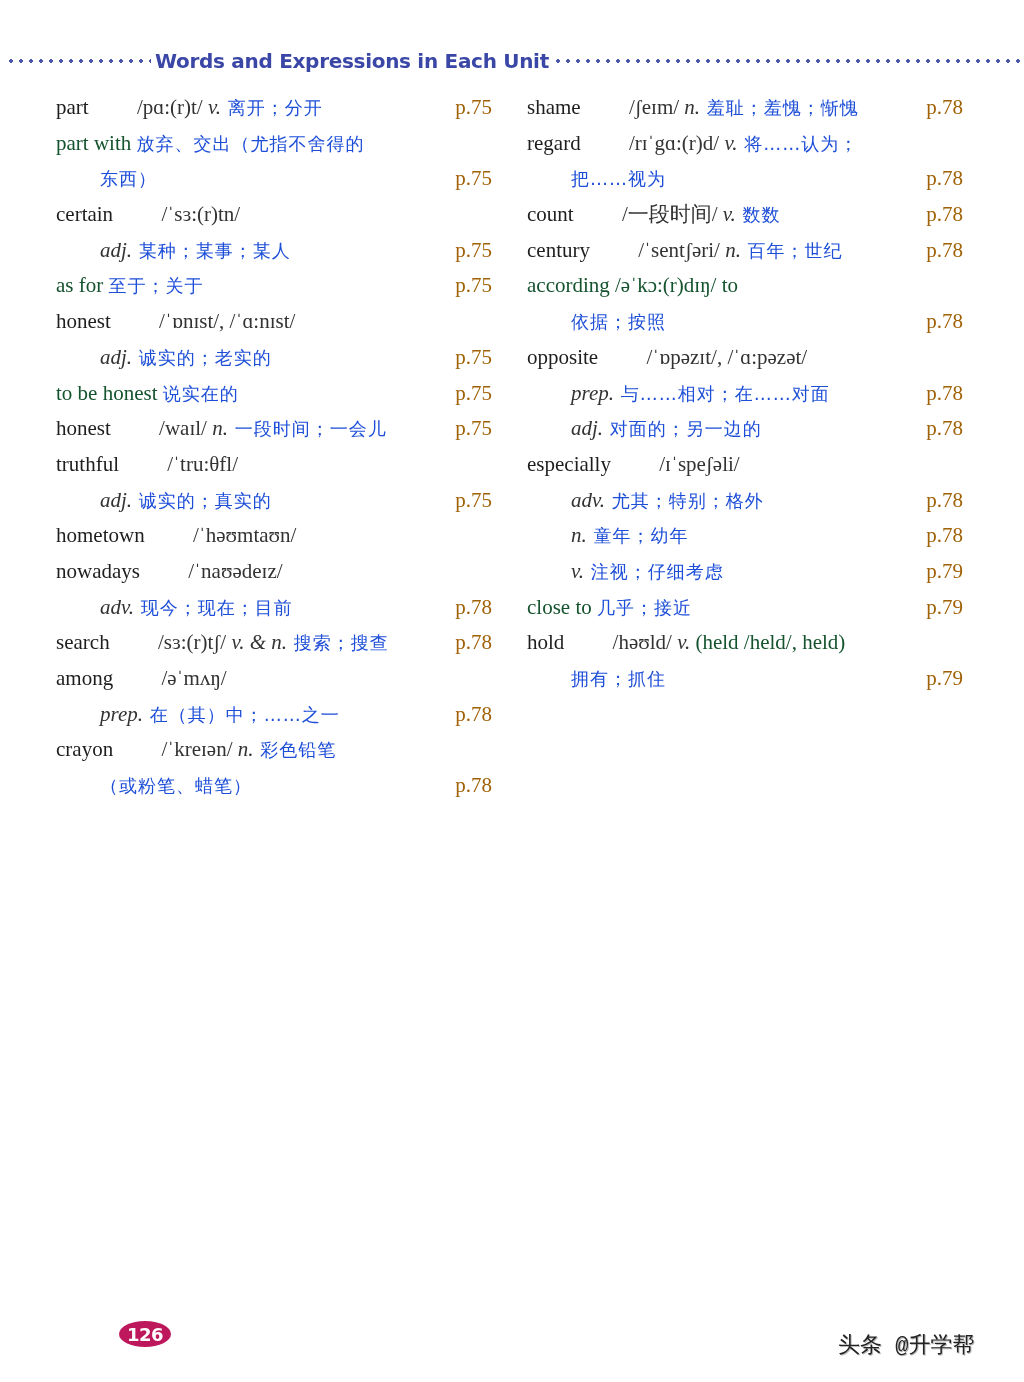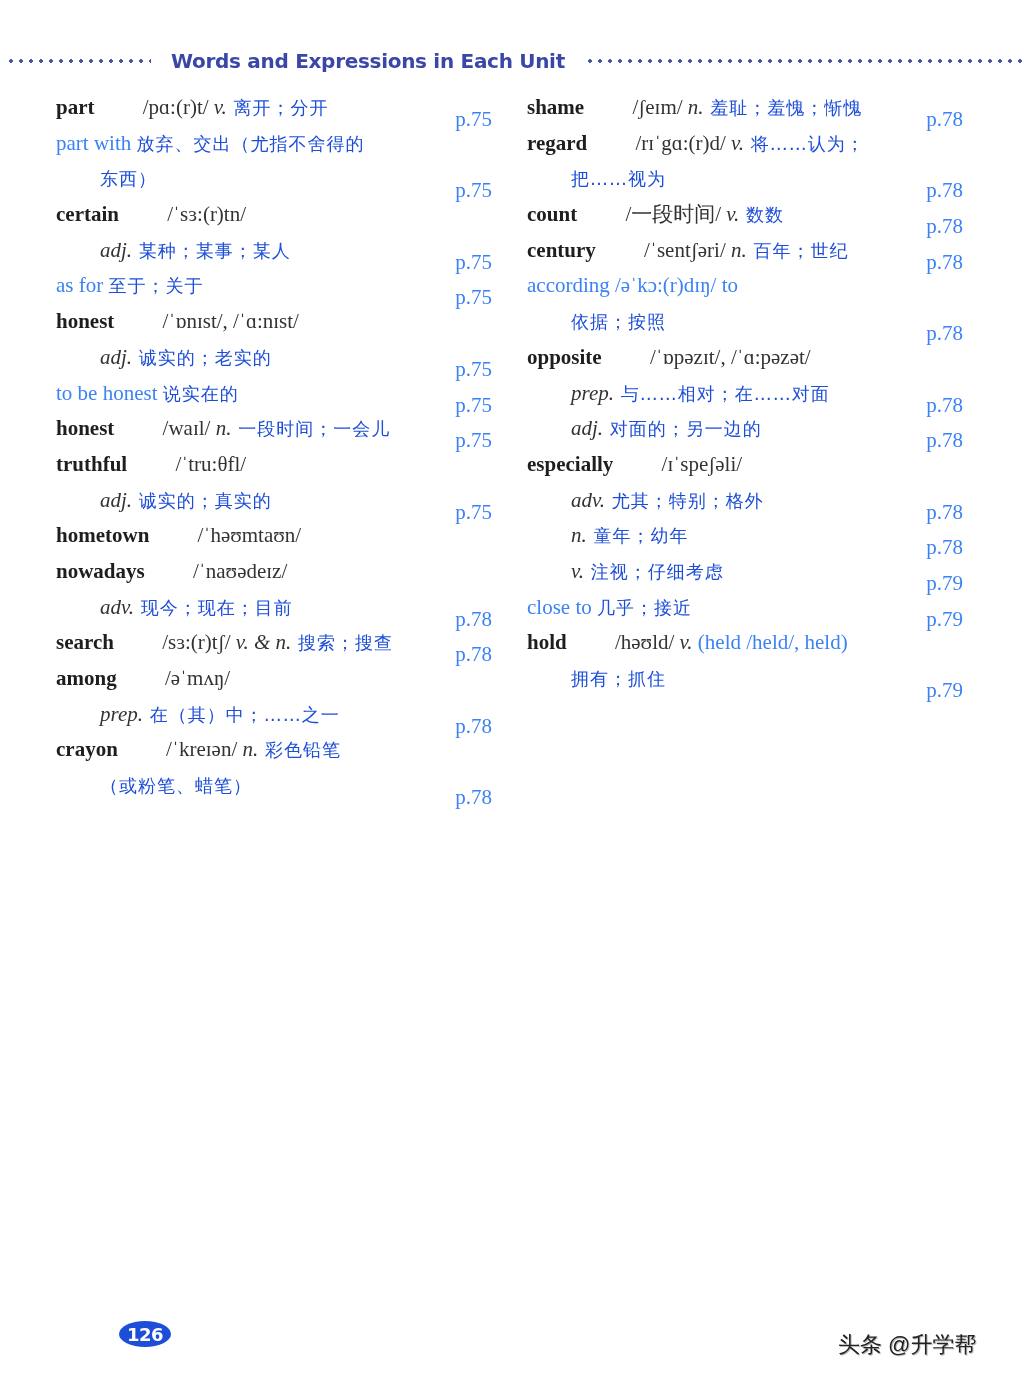--- a/index.html
+++ b/index.html
@@ -18,7 +18,7 @@
   .header-title {
     font-family: "DejaVu Sans", "Liberation Sans", sans-serif;
     font-weight: bold; font-size: 20px; color: #3a47a6; letter-spacing: -0.3px;
-    margin: 0 20px; white-space: nowrap;
+    margin: 0 4px; white-space: nowrap;
   }
   .dots-right {
     flex: 1; height: 4px; margin-right: 0;

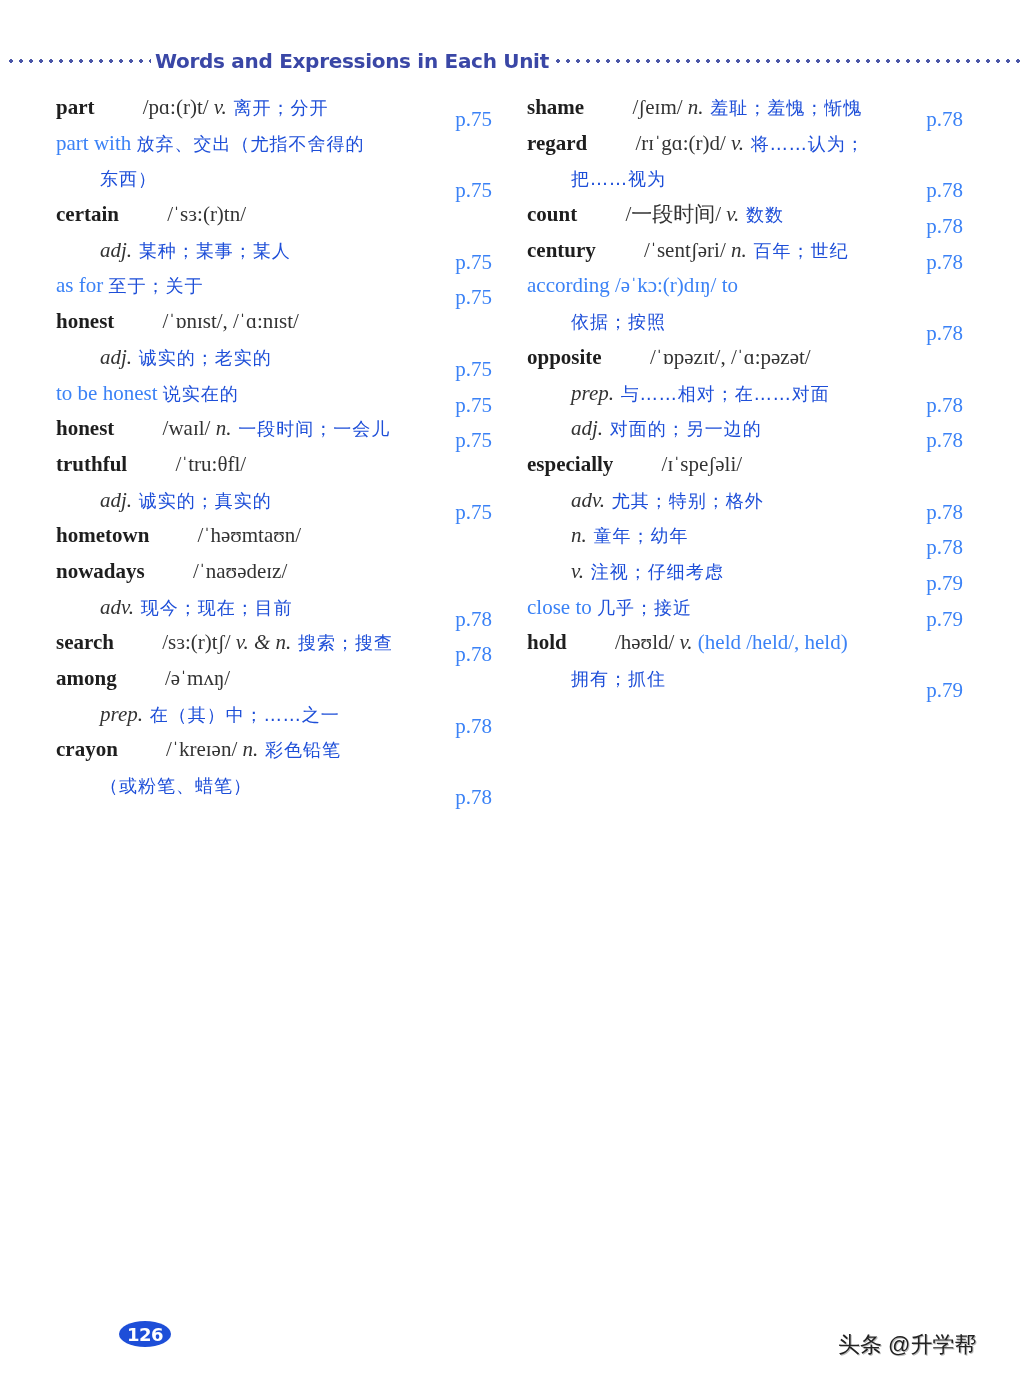--- a/index.html
+++ b/index.html
@@ -35,7 +35,7 @@
     font-size: 21px; white-space: nowrap;
   }
   .line.indent { padding-left: 44px; }
-  .hw { font-weight: bold; color: #1e1e1e; }
+  .hw { font-weight: normal; color: #1e1e1e; }
   .ph { color: #333; padding-left: 43px; }
   .pos { font-style: italic; color: #333; }
   .zh { font-family: "DejaVu Sans", sans-serif; font-size: 18px; color: #1d4ed8; letter-spacing: 1px; }

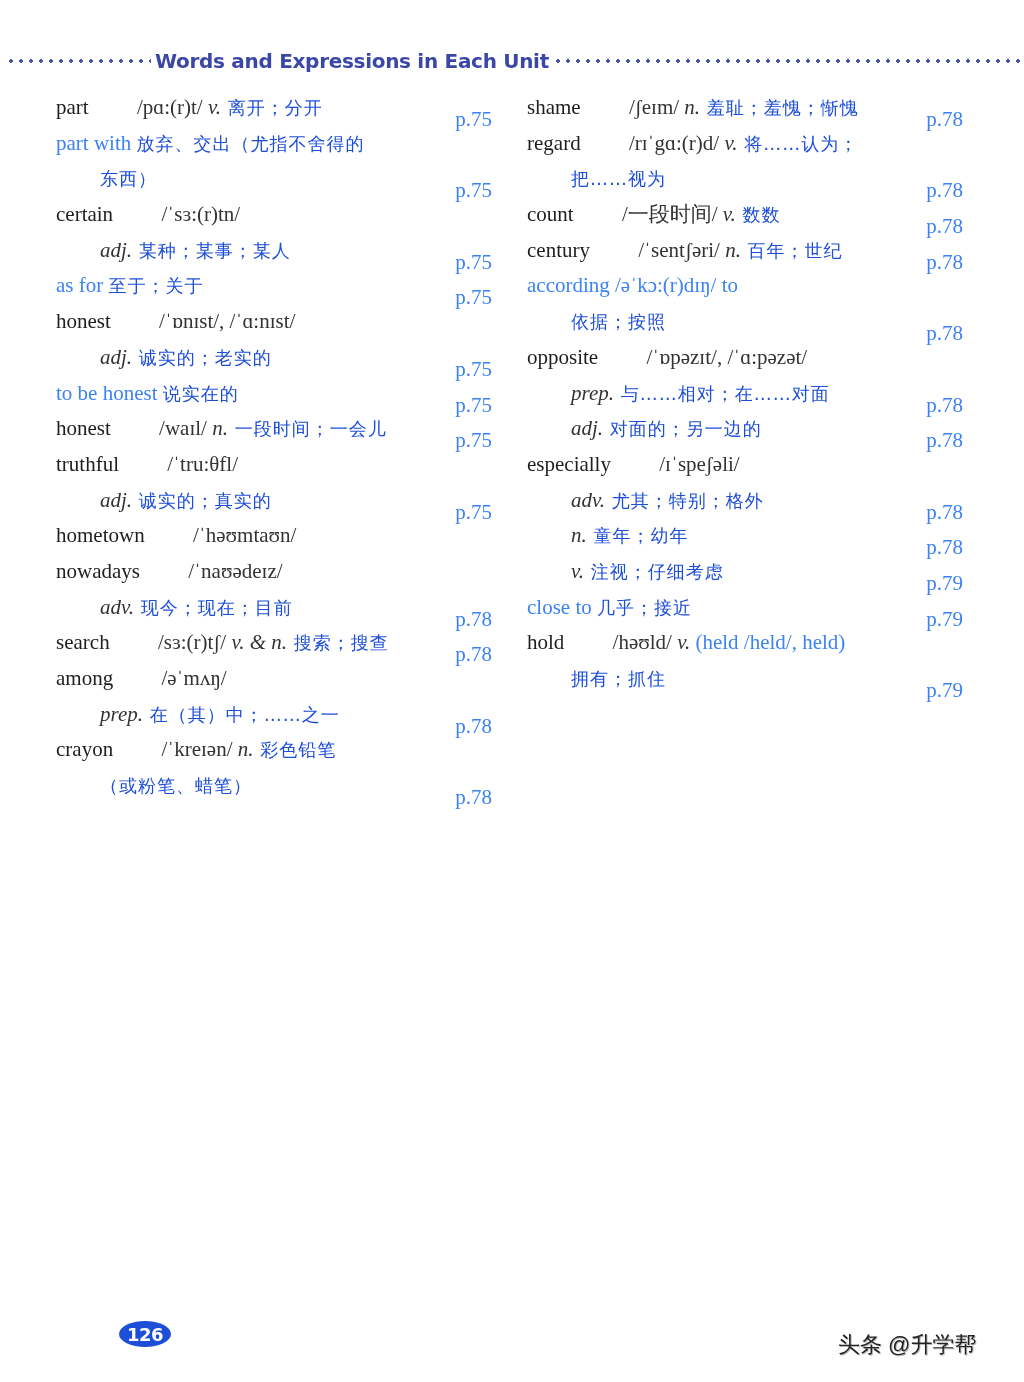--- a/index.html
+++ b/index.html
@@ -40,7 +40,7 @@
   .pos { font-style: italic; color: #333; }
   .zh { font-family: "DejaVu Sans", sans-serif; font-size: 18px; color: #1d4ed8; letter-spacing: 1px; }
   .en { color: #3b82f6; }
-  .pg { position: absolute; right: 0; top: 12px; color: #3b82f6; font-size: 21px; }
+  .pg { position: absolute; right: 0; top: 0; color: #a16207; font-size: 21px; }
 
   .page-badge {
     position: absolute; left: 119px; top: 1321px; width: 52px; height: 26px;

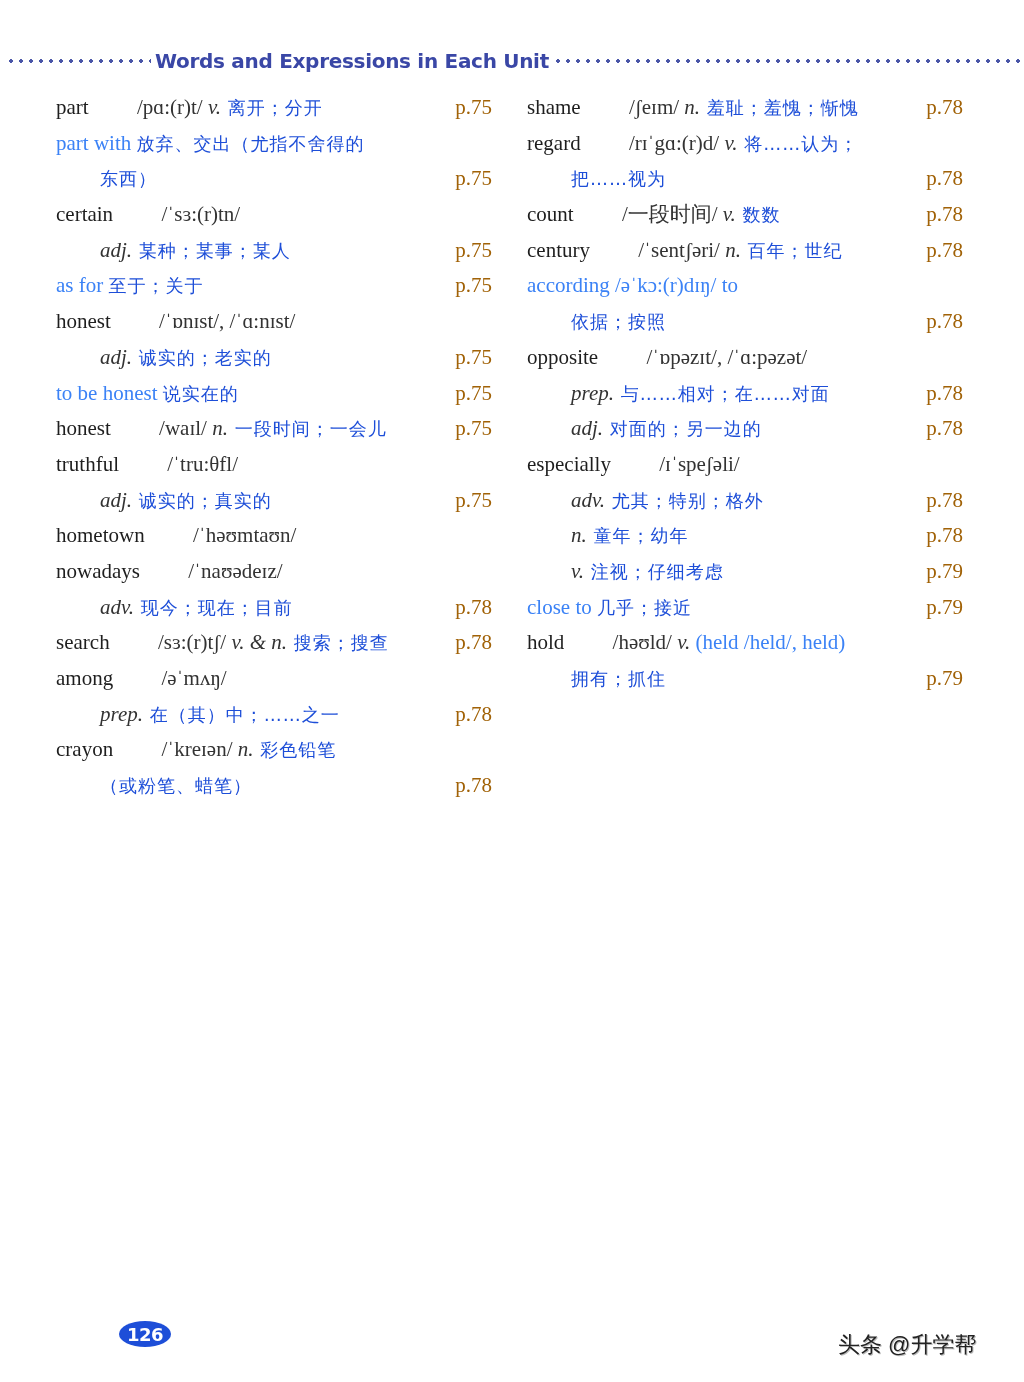--- a/index.html
+++ b/index.html
@@ -39,7 +39,7 @@
   .ph { color: #333; padding-left: 43px; }
   .pos { font-style: italic; color: #333; }
   .zh { font-family: "DejaVu Sans", sans-serif; font-size: 18px; color: #1d4ed8; letter-spacing: 1px; }
-  .en { color: #3b82f6; }
+  .en { color: #14532d; }
   .pg { position: absolute; right: 0; top: 0; color: #a16207; font-size: 21px; }
 
   .page-badge {

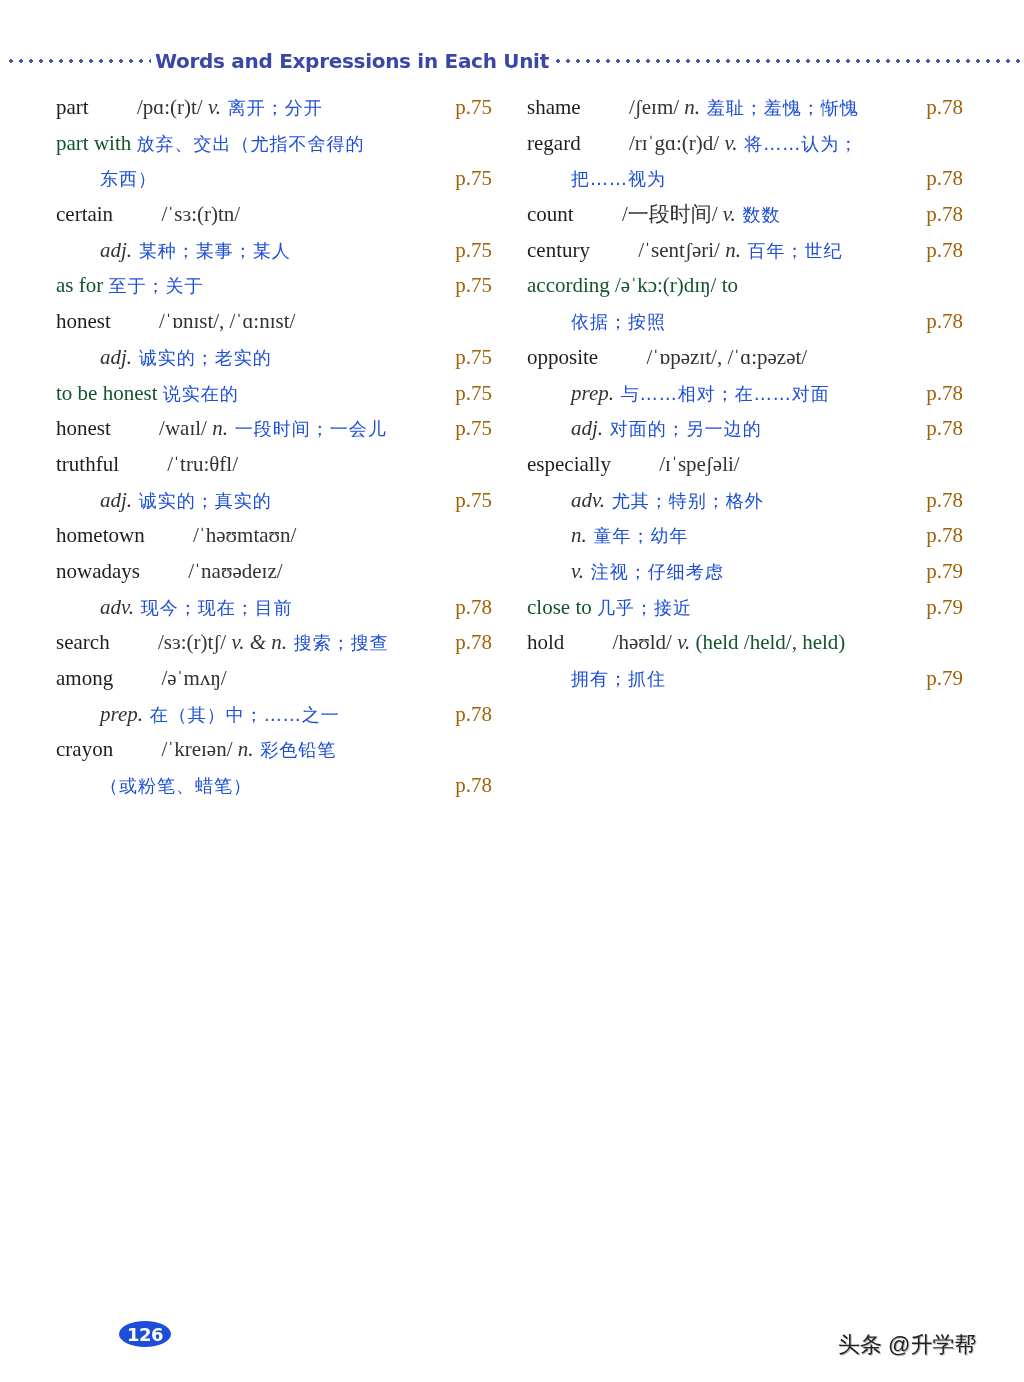--- a/index.html
+++ b/index.html
@@ -44,7 +44,7 @@
 
   .page-badge {
     position: absolute; left: 119px; top: 1321px; width: 52px; height: 26px;
-    border-radius: 50%; background: #1d4ed8;
+    border-radius: 50%; background: #be185d;
     display: flex; align-items: center; justify-content: center;
     font-family: "DejaVu Sans", sans-serif; font-weight: bold; font-size: 18px; color: #ffffff;
     letter-spacing: -0.5px;

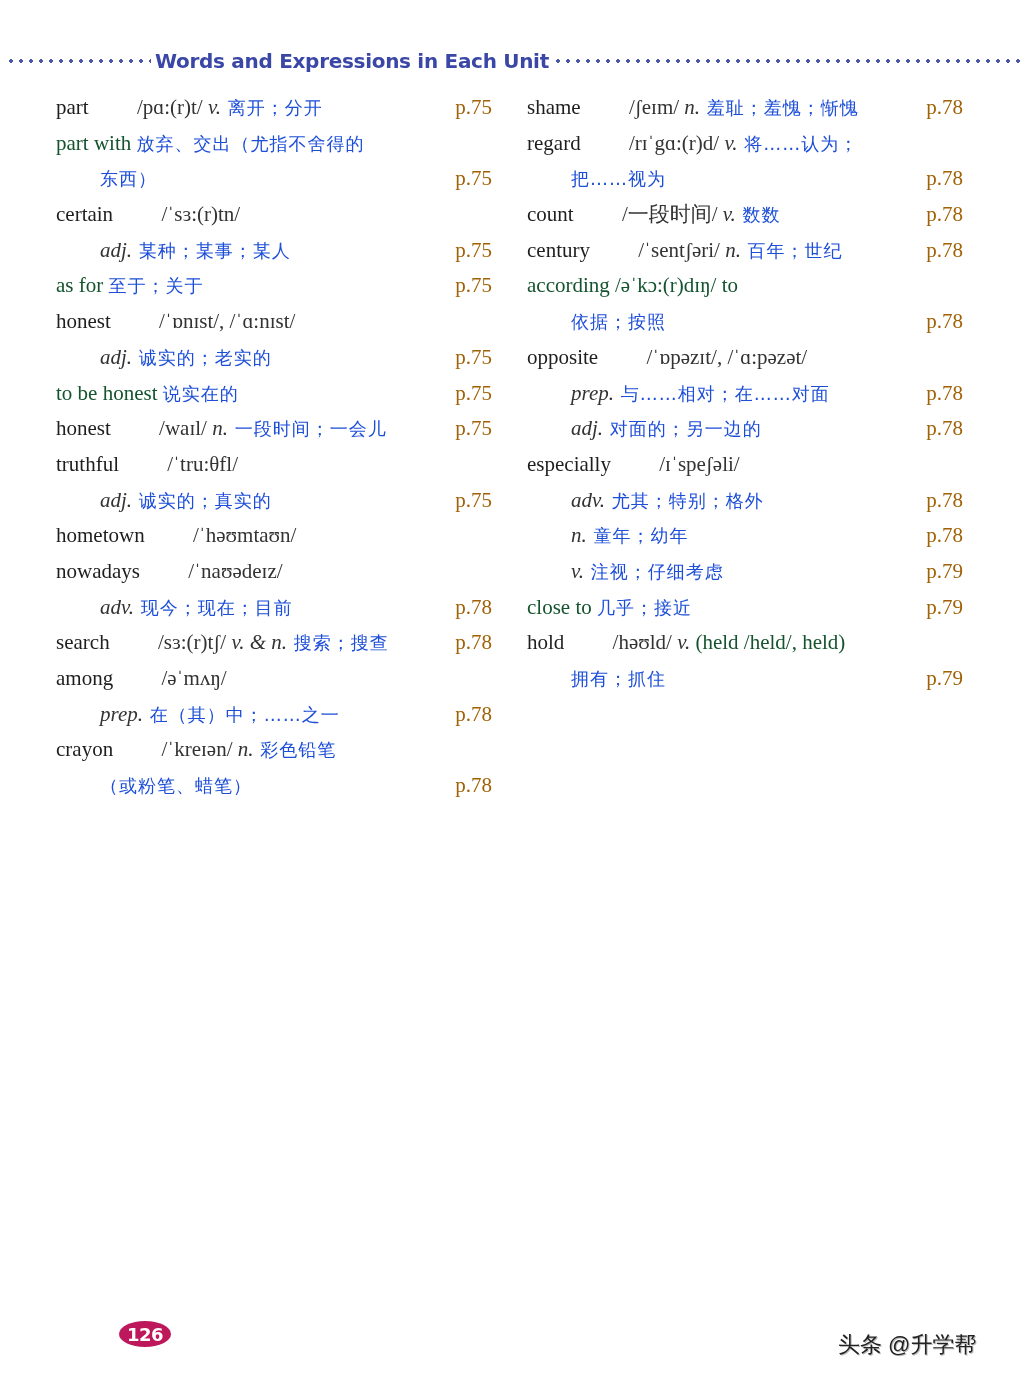--- a/index.html
+++ b/index.html
@@ -51,7 +51,7 @@
   }
   .watermark {
     position: absolute; left: 838px; top: 1330px;
-    font-family: Liberation Sans, sans-serif; font-size: 22px; color: #222;
+    font-family: Liberation Mono, monospace; font-size: 22px; color: #222;
     text-shadow: 1px 1px 0 #bbb;
     text-align: center;
   }

